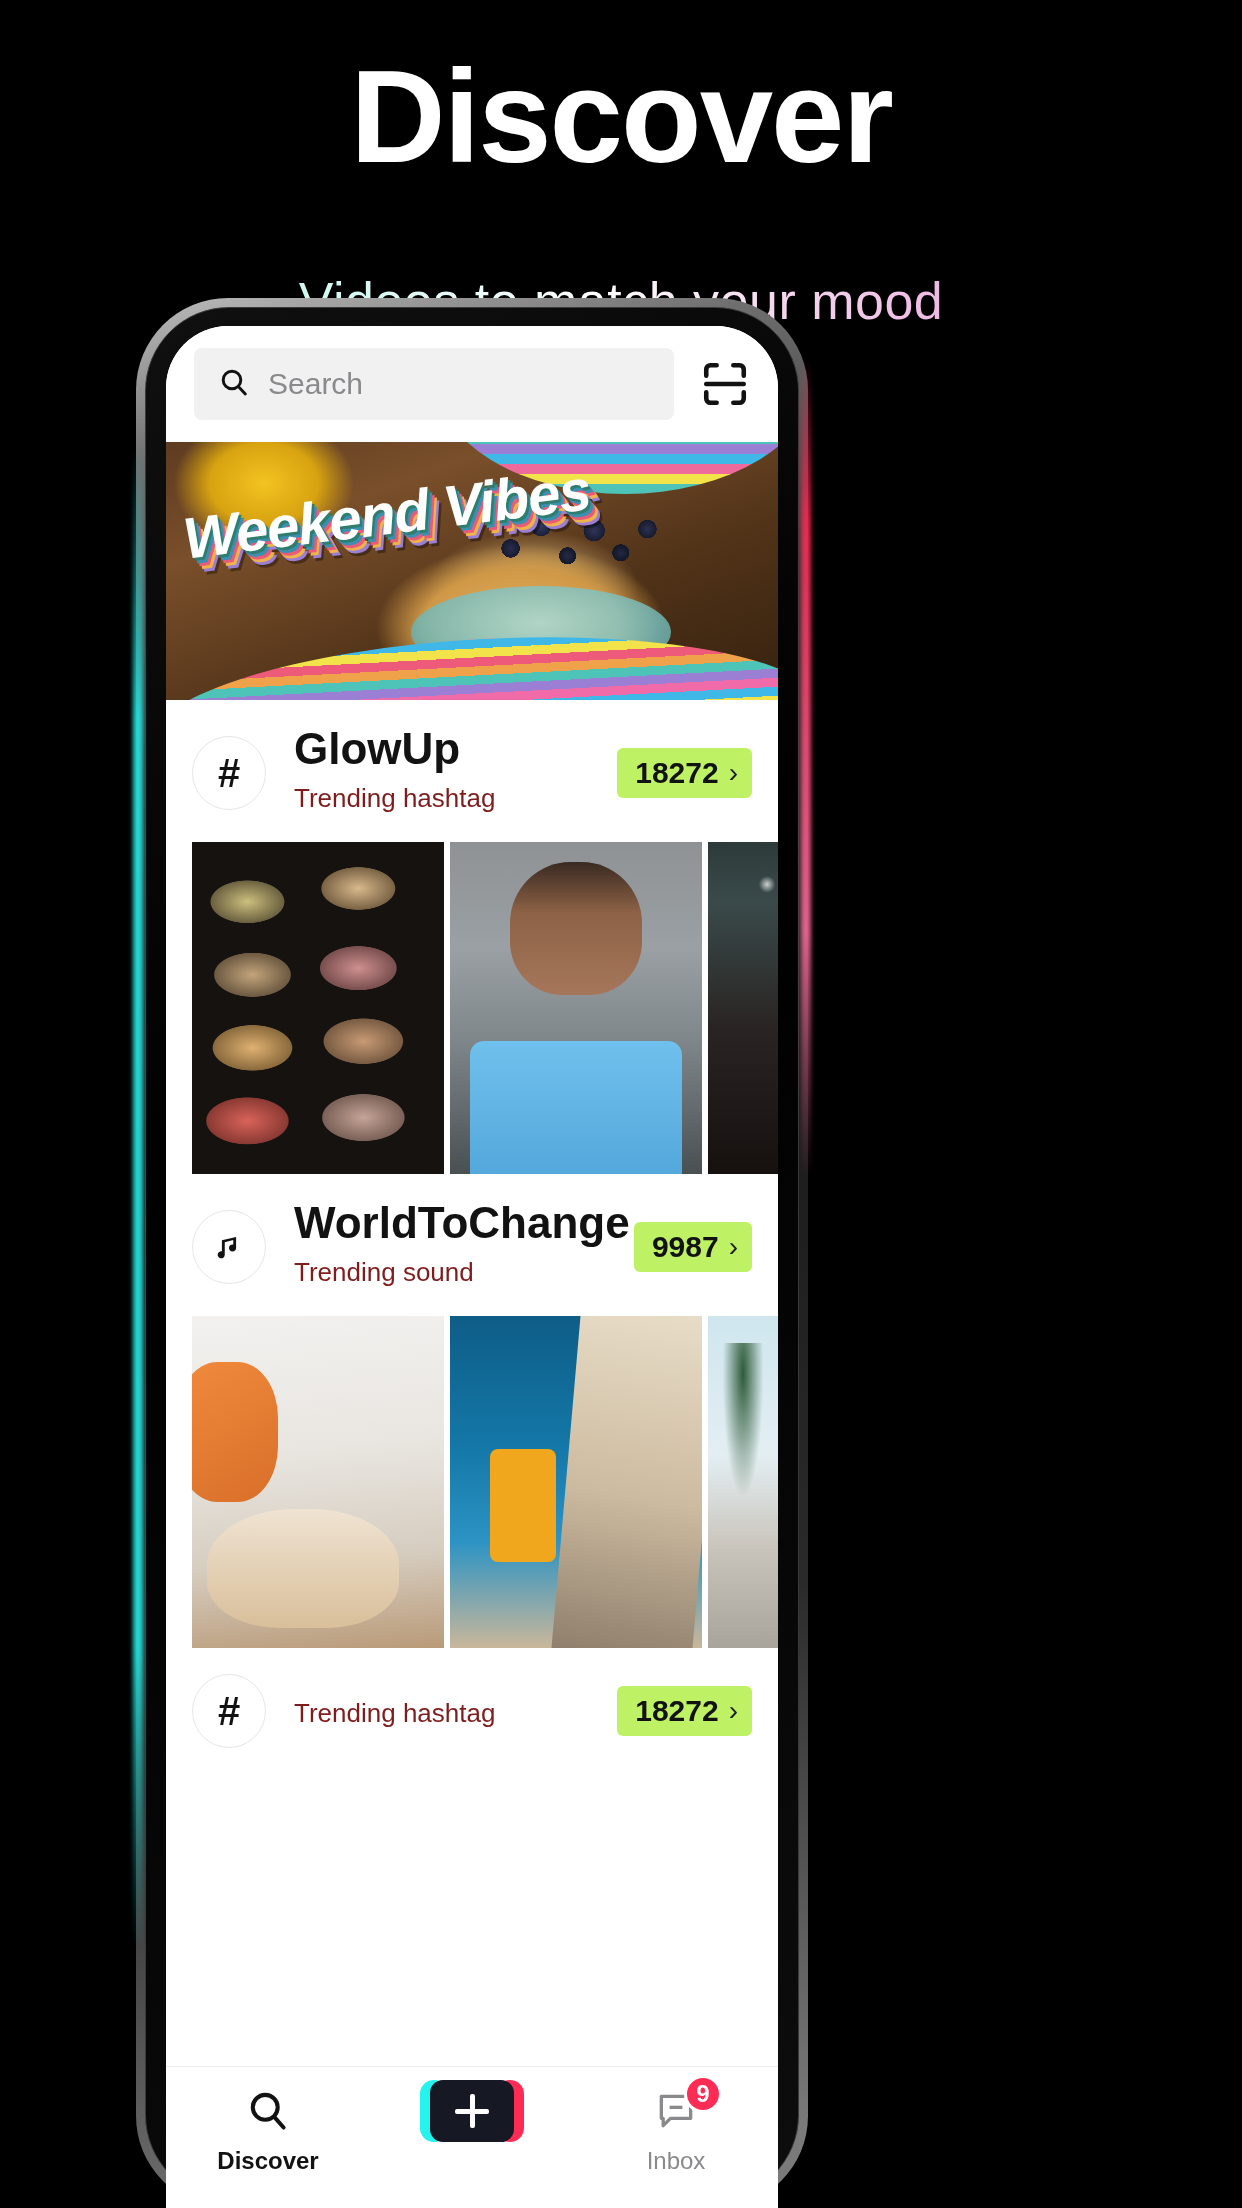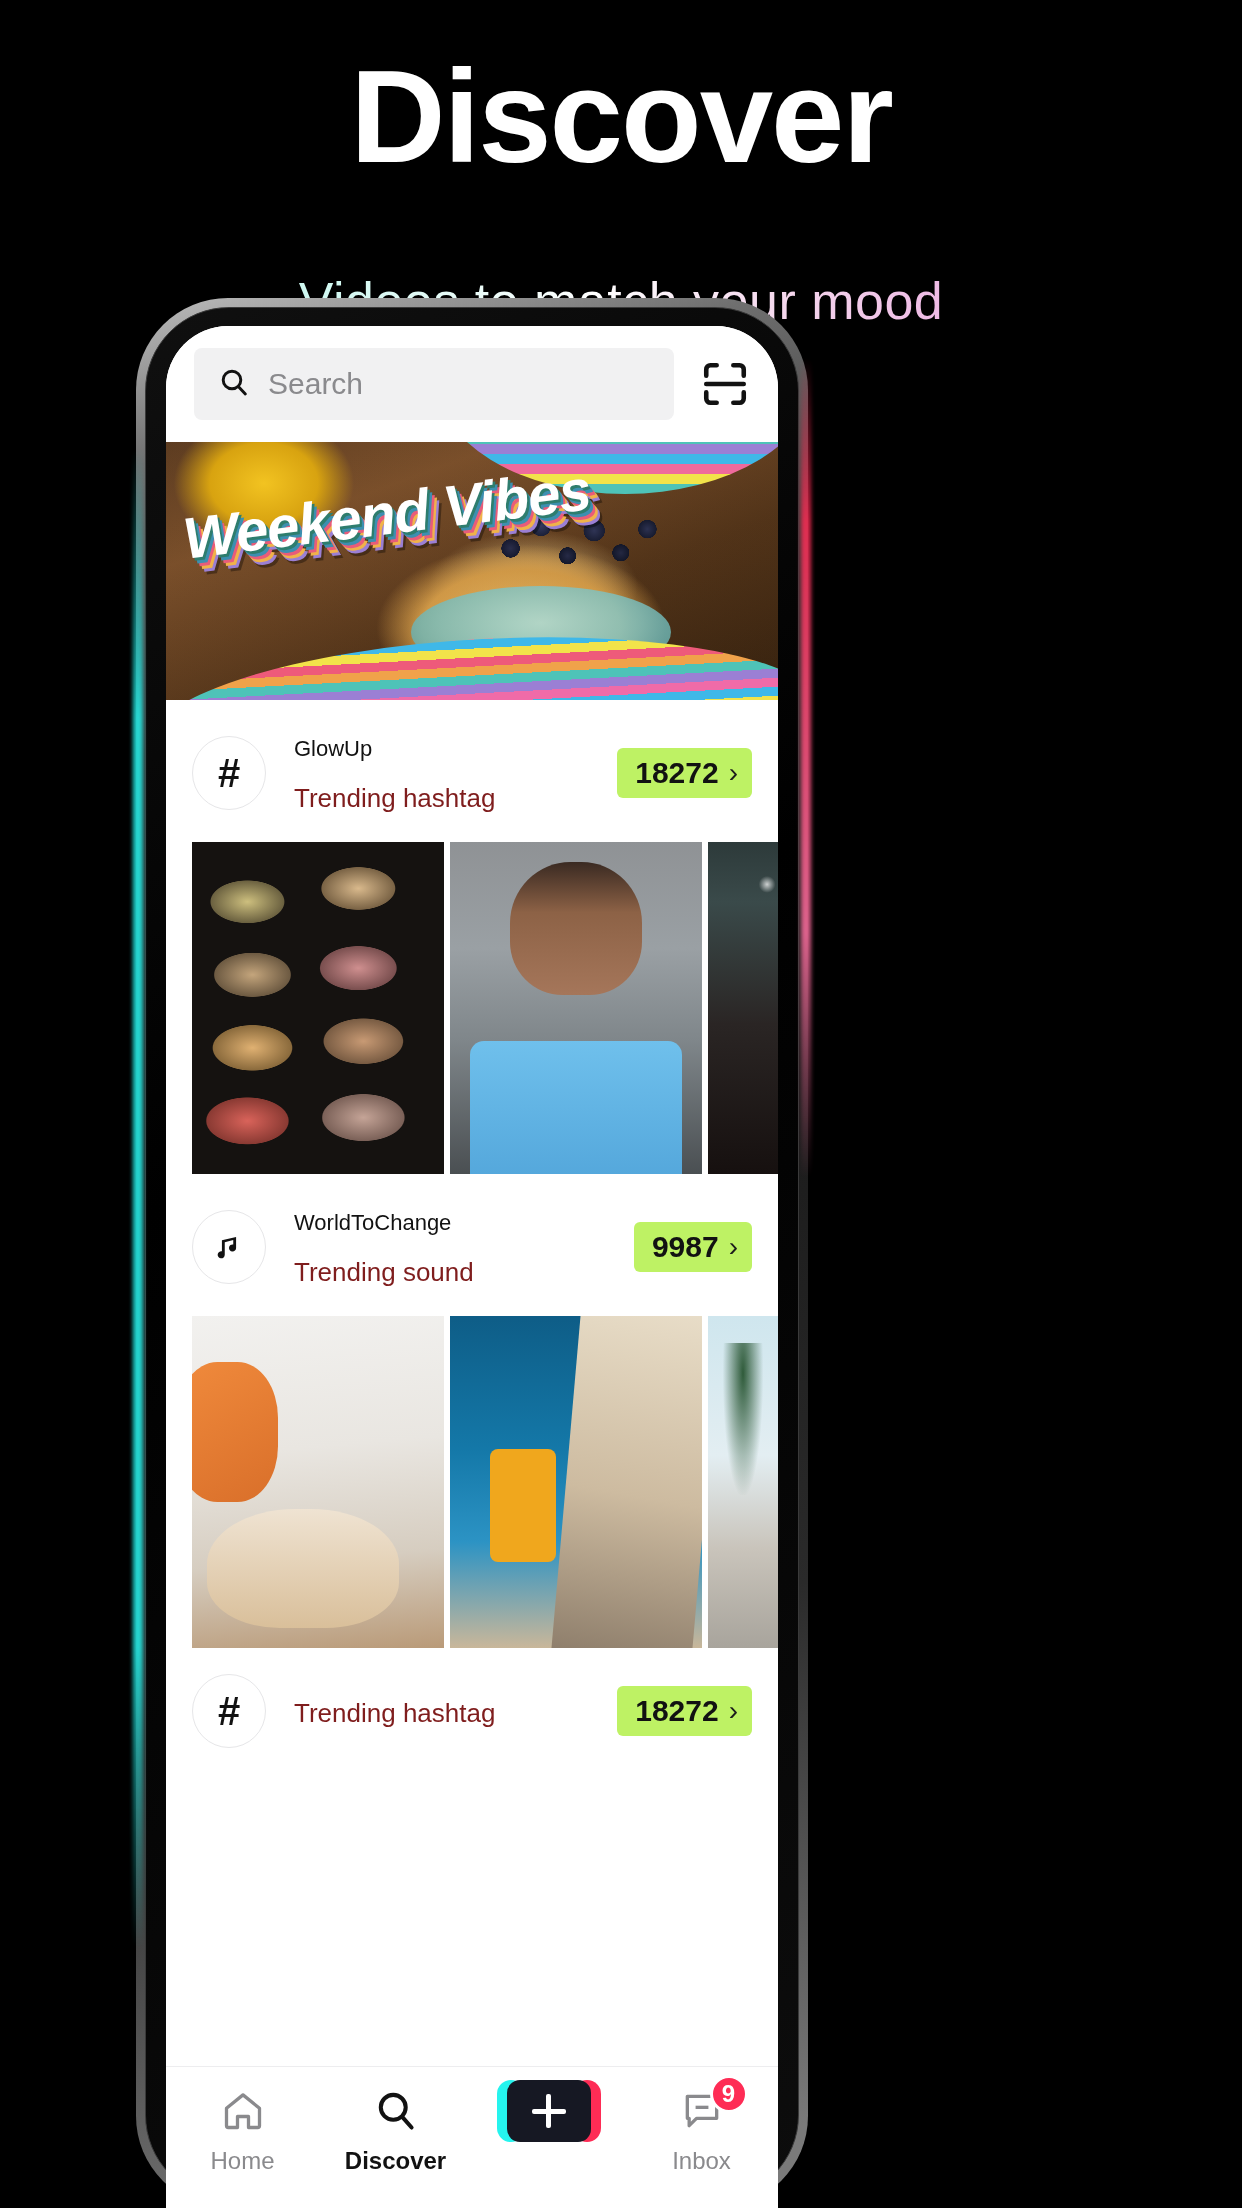--- a/index.html
+++ b/index.html
@@ -133,7 +133,7 @@
   }
   .trend-icon .hash { font-size: 40px; font-weight: 600; line-height: 1; }
   .trend-meta { flex: 1; margin-left: 28px; }
-  .trend-name { font-size: 22px; font-weight: 400; color: #121212; line-height: 46px; }
+  .trend-name { font-size: 44px; font-weight: 700; color: #121212; line-height: 46px; }
   .trend-kind { font-size: 26px; color: #7f1d1d; line-height: 44px; margin-top: 4px; }
   .trend-count {
     display: flex; align-items: center; gap: 10px;

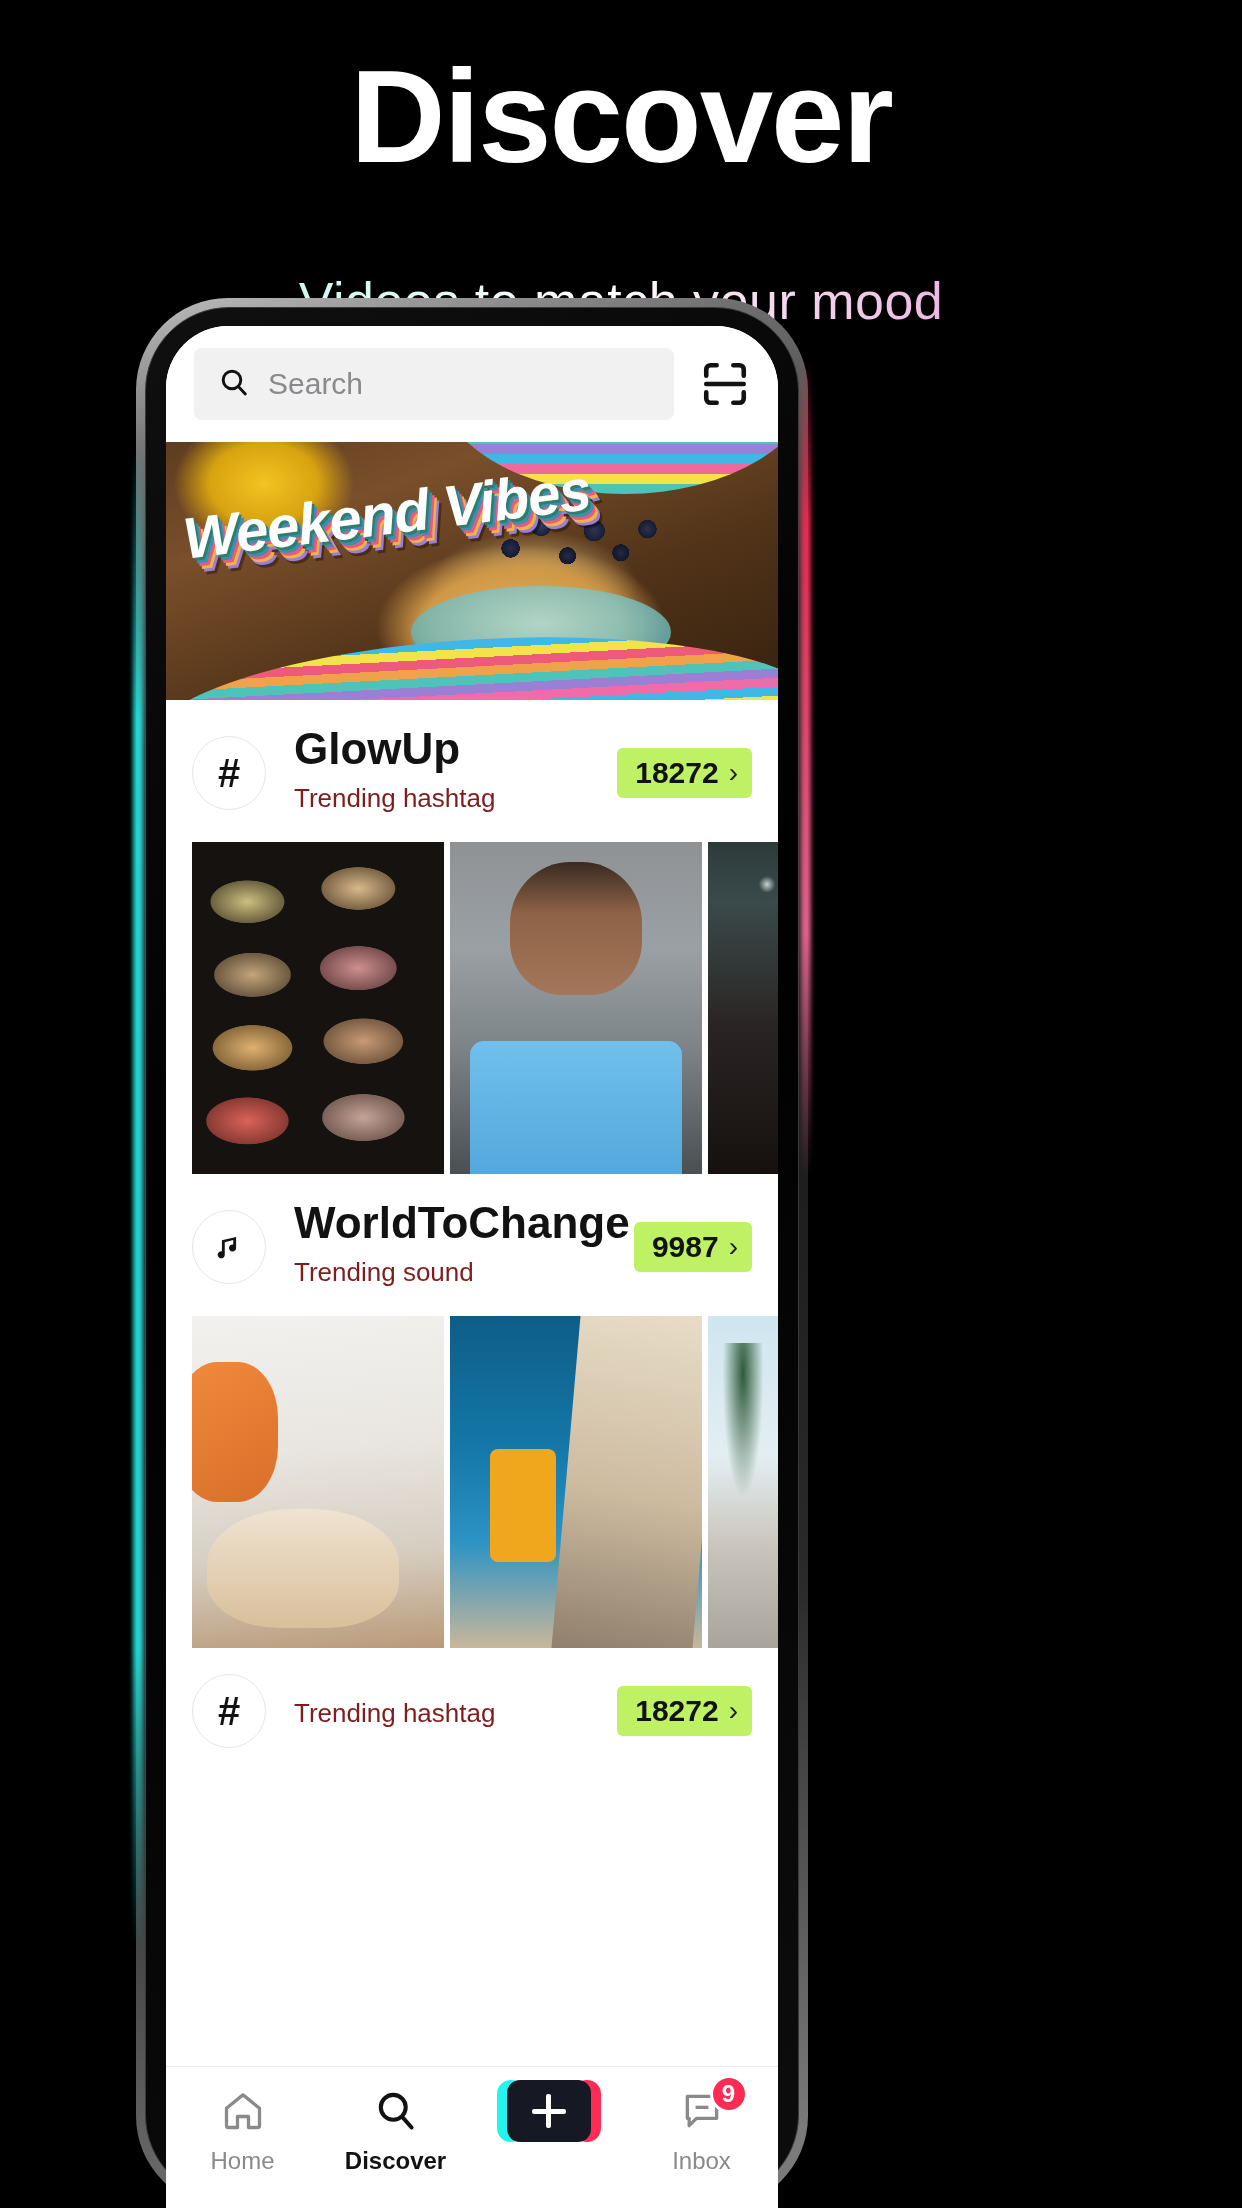--- a/index.html
+++ b/index.html
@@ -322,14 +322,6 @@
 
       <div class="bottom-nav">
 
-        <div class="nav-item">
-          <span class="nav-ico">
-            <svg width="44" height="44" viewBox="0 0 24 24" fill="none" stroke="#8a8a8d" stroke-width="1.8" stroke-linejoin="round">
-              <path d="M3 10.5 12 3.2l9 7.3V20a1 1 0 0 1-1 1h-5v-6h-6v6H4a1 1 0 0 1-1-1z"></path>
-            </svg>
-          </span>
-          <span class="nav-label">Home</span>
-        </div>
 
         <div class="nav-item active">
           <span class="nav-ico">

